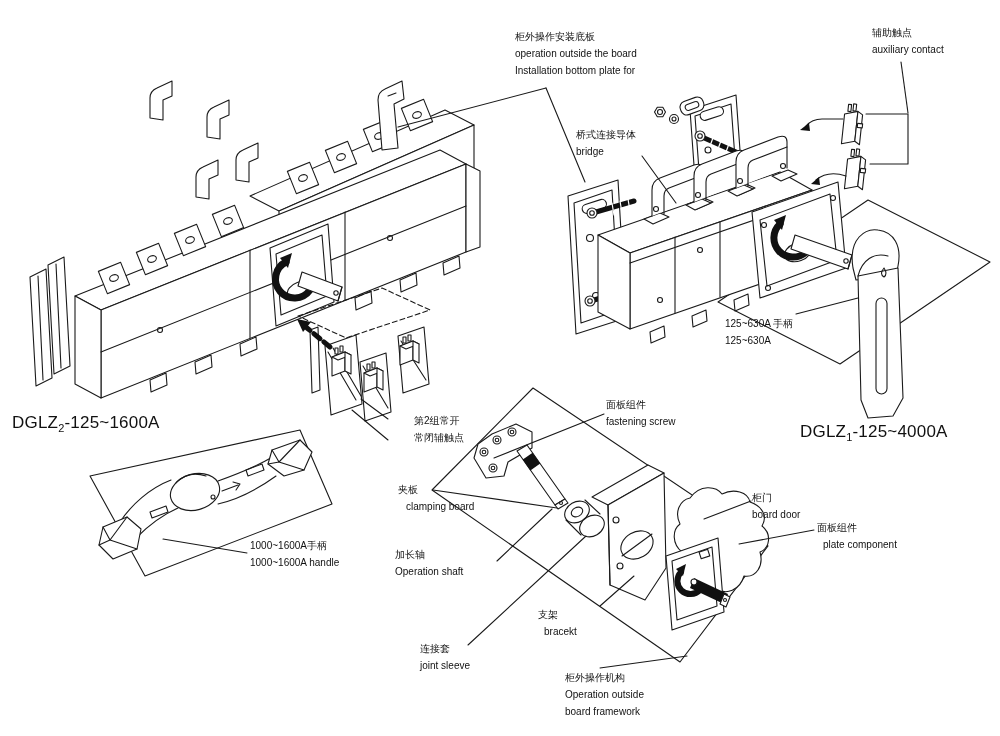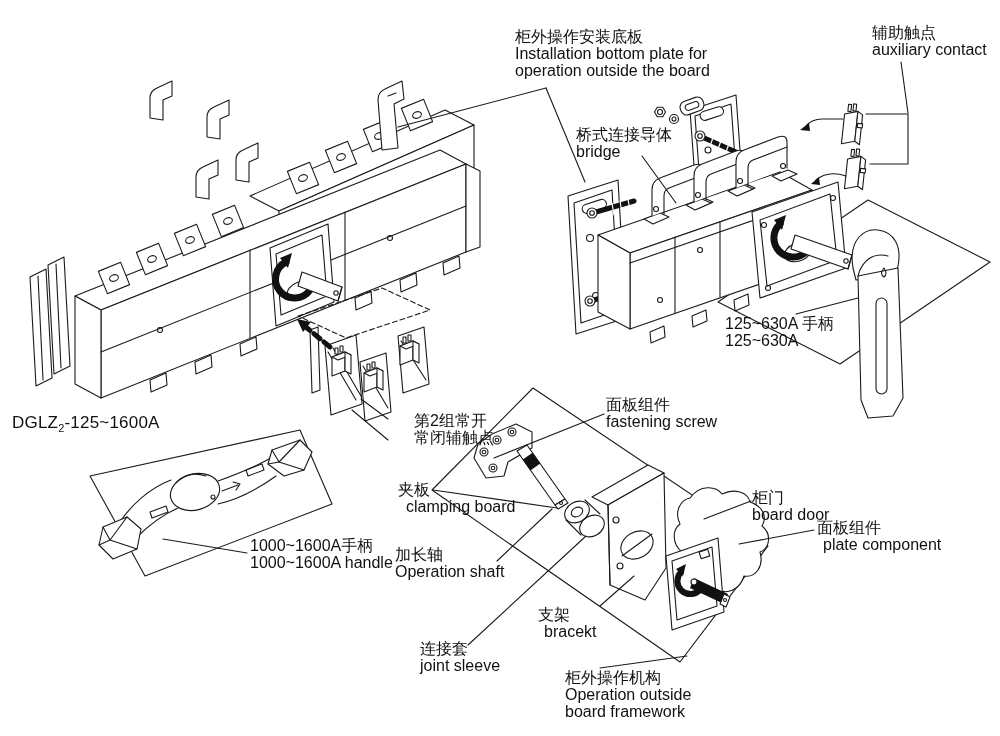--- a/index.html
+++ b/index.html
@@ -6,7 +6,7 @@
   .stage{position:relative;width:1000px;height:736px;background:#fff;overflow:hidden;
          font-family:"Liberation Sans",sans-serif;color:#111;}
   .stage svg{position:absolute;left:0;top:0;}
-  .lbl{position:absolute;font-size:16px;line-height:17px;white-space:nowrap;color:#111;}
+  .lbl{position:absolute;font-size:10px;line-height:17px;white-space:nowrap;color:#111;}
   .lbl span{display:block;}
   .model{font-size:17px;letter-spacing:.2px;}
   .model sub{font-size:11px;}

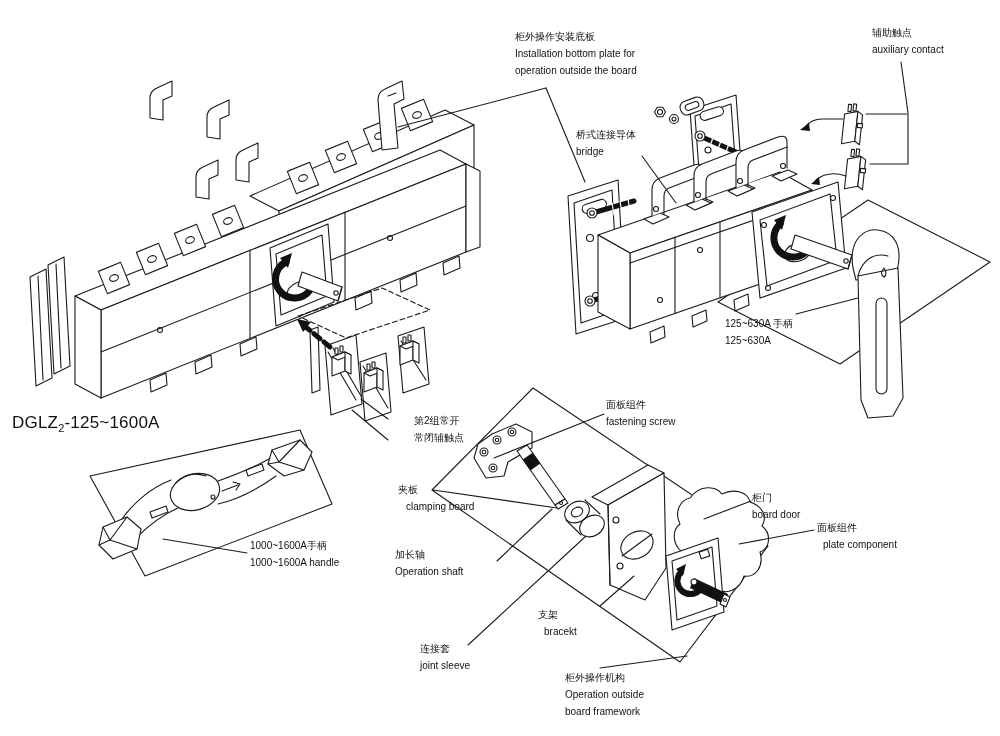--- a/index.html
+++ b/index.html
@@ -381,8 +381,8 @@
 
 <div class="lbl" style="left:515px;top:28px;">
   <span>柜外操作安装底板</span>
+  <span>operation outside the board</span>
   <span>Installation bottom plate for</span>
-  <span>operation outside the board</span>
 </div>
 
 <div class="lbl" style="left:872px;top:24px;">

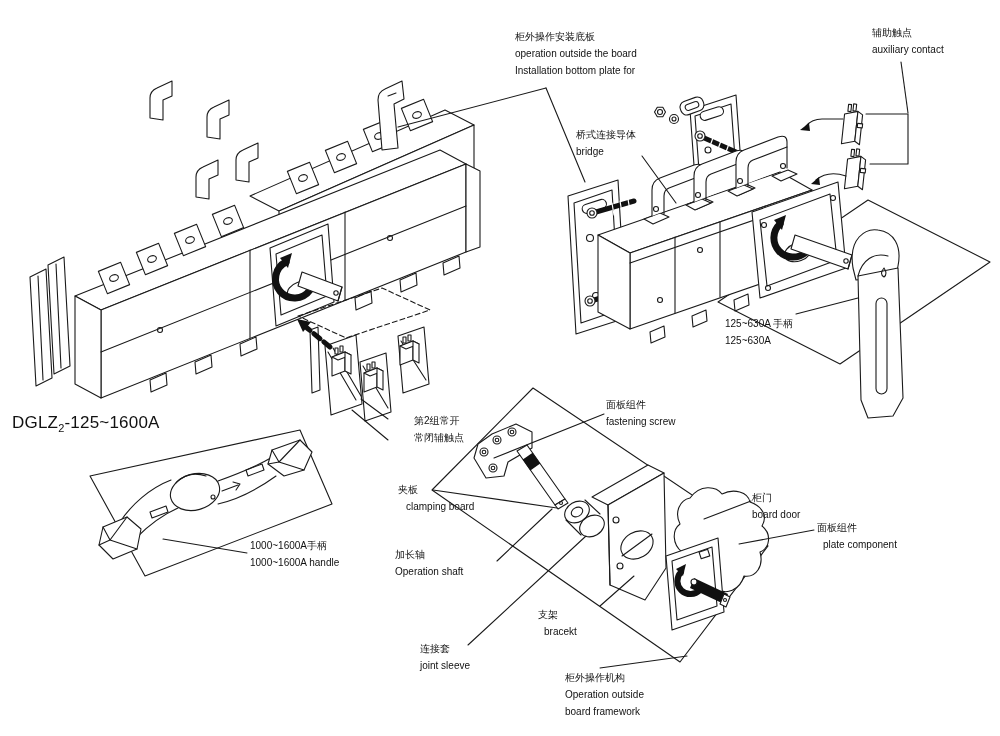--- a/index.html
+++ b/index.html
@@ -404,6 +404,9 @@
   <span style="display:inline"><span style="display:inline">DGLZ</span><sub>2</sub><span style="display:inline">-125~1600A</span></span>
 </div>
 
+<div class="lbl model" style="left:800px;top:423px;">
+  <span style="display:inline"><span style="display:inline">DGLZ</span><sub>1</sub><span style="display:inline">-125~4000A</span></span>
+</div>
 
 <div class="lbl" style="left:390px;top:412px;margin-left:24px;">
   <span>第2组常开</span>

